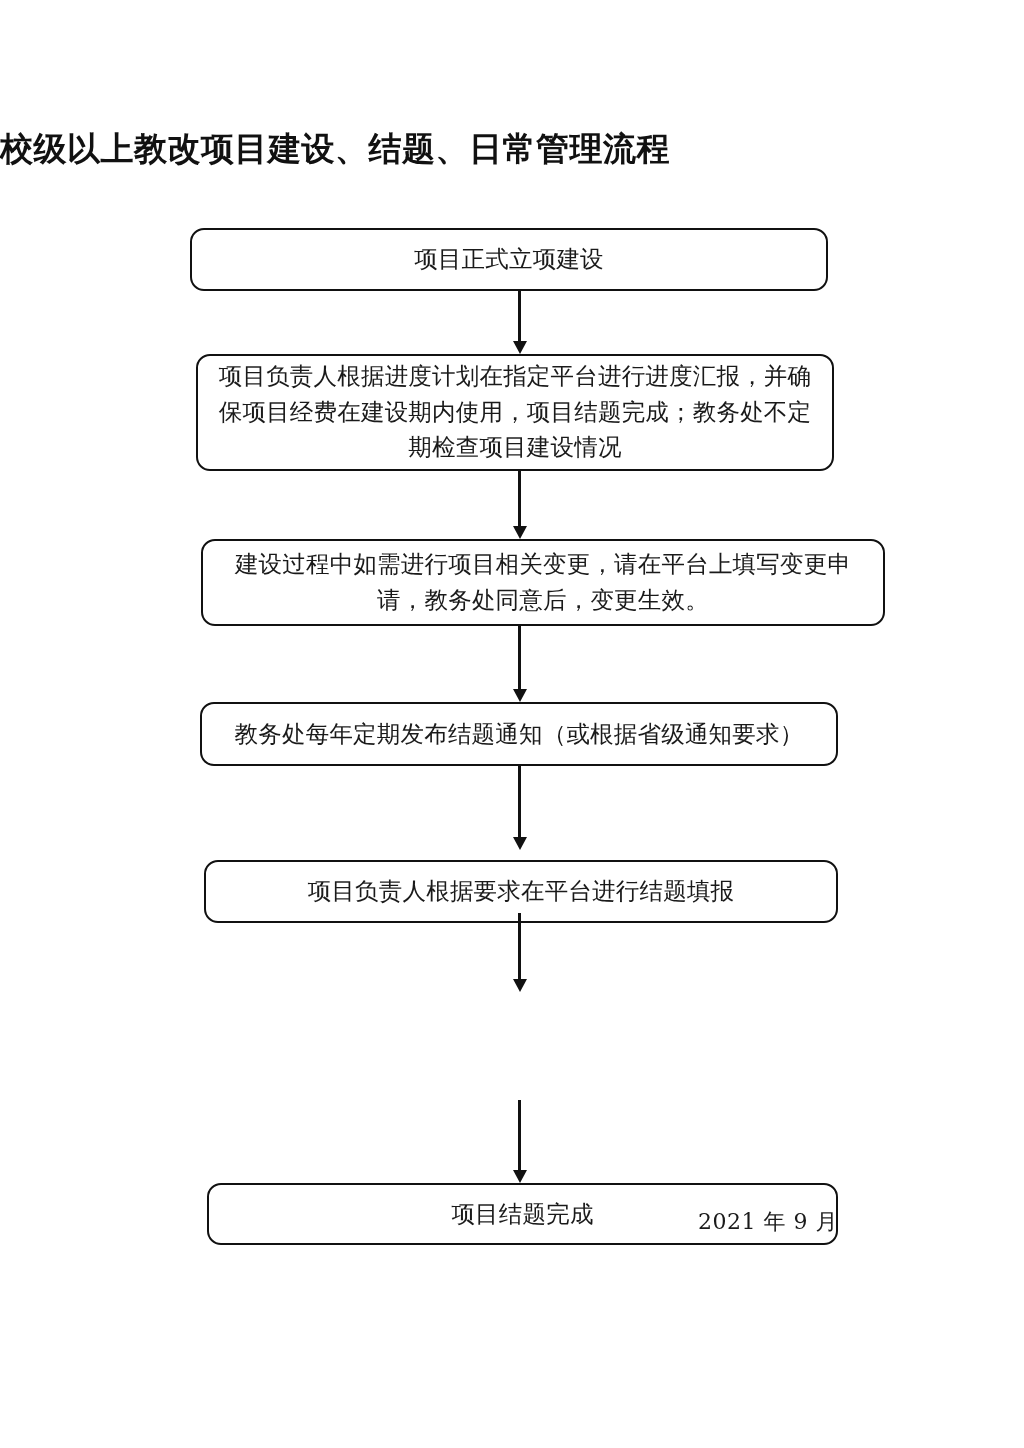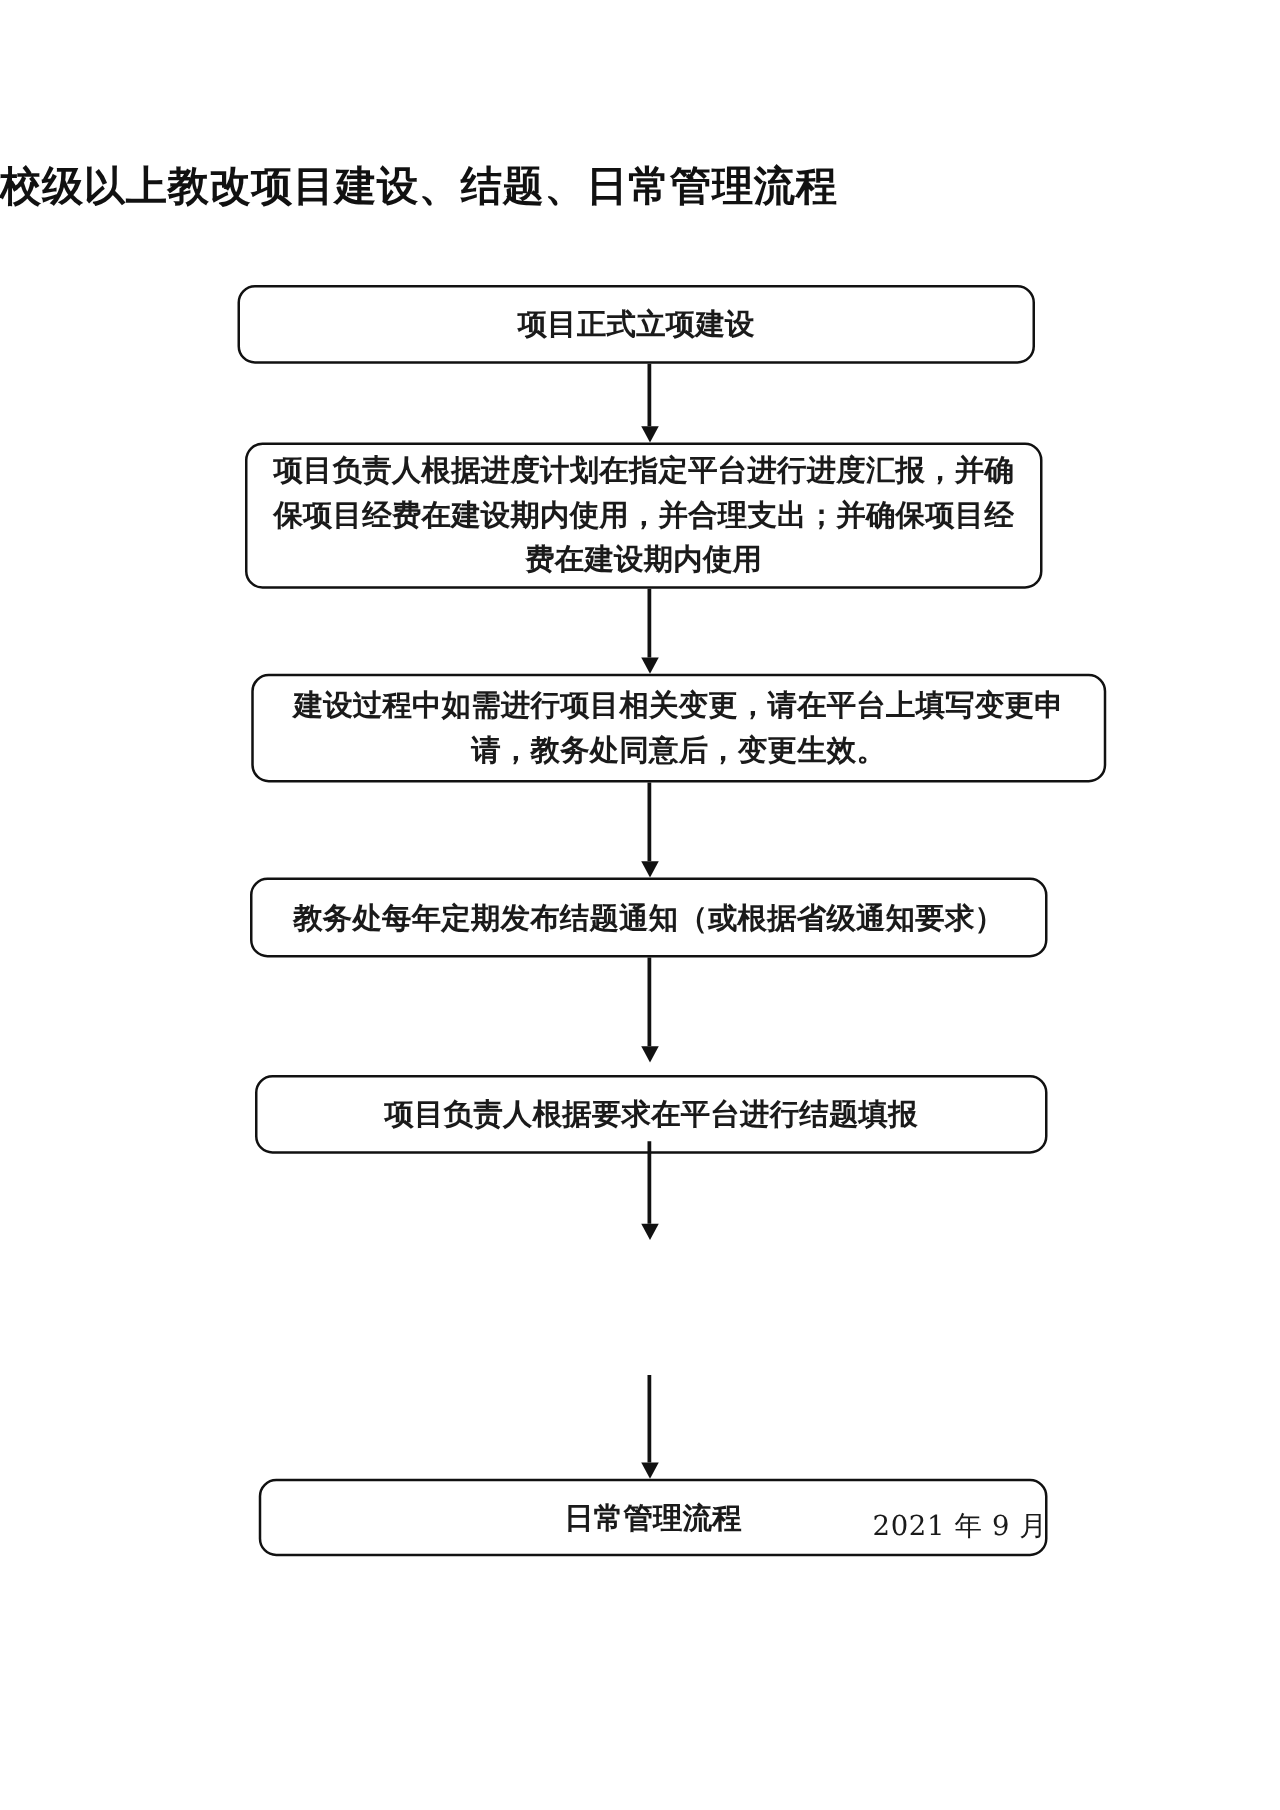--- a/index.html
+++ b/index.html
@@ -70,7 +70,6 @@
     color: #1a1a1a;
     white-space: pre-line;
     letter-spacing: 0.2px;
-    font-weight: bold;
   }
 
   .node-text.single {

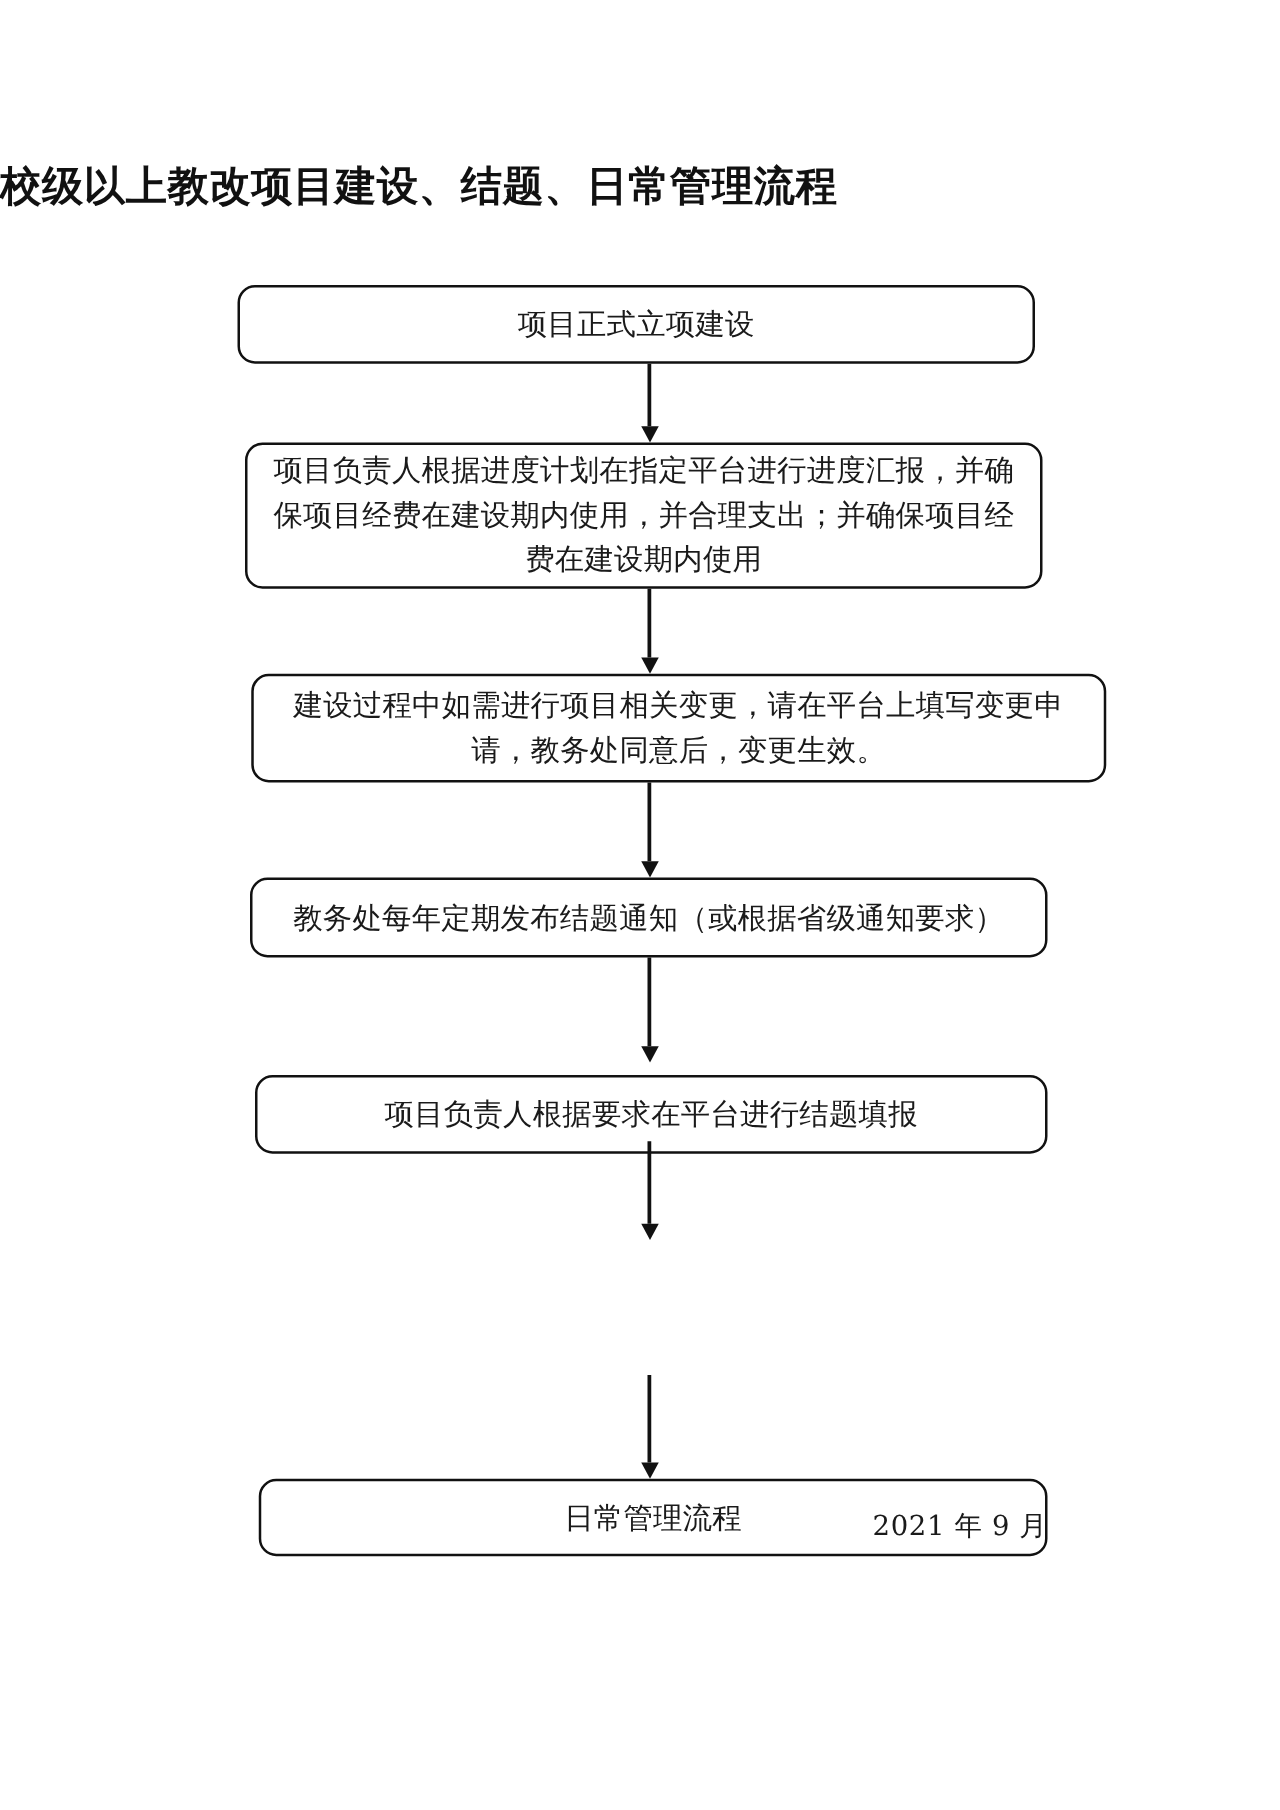--- a/index.html
+++ b/index.html
@@ -164,7 +164,7 @@
     </div>
 
     <div class="node" id="node-1">
-      <span class="node-text">项目负责人根据进度计划在指定平台进行进度汇报，并确保项目经费在建设期内使用，并合理支出；并确保项目经费在建设期内使用</span>
+      <span class="node-text">项目负责人根据进度计划在指定平台进行进度汇报，并确保项目经费在建设期内使用，项目结题完成；教务处不定期检查项目建设情况</span>
     </div>
 
     <div class="arrow" id="arrow-1">

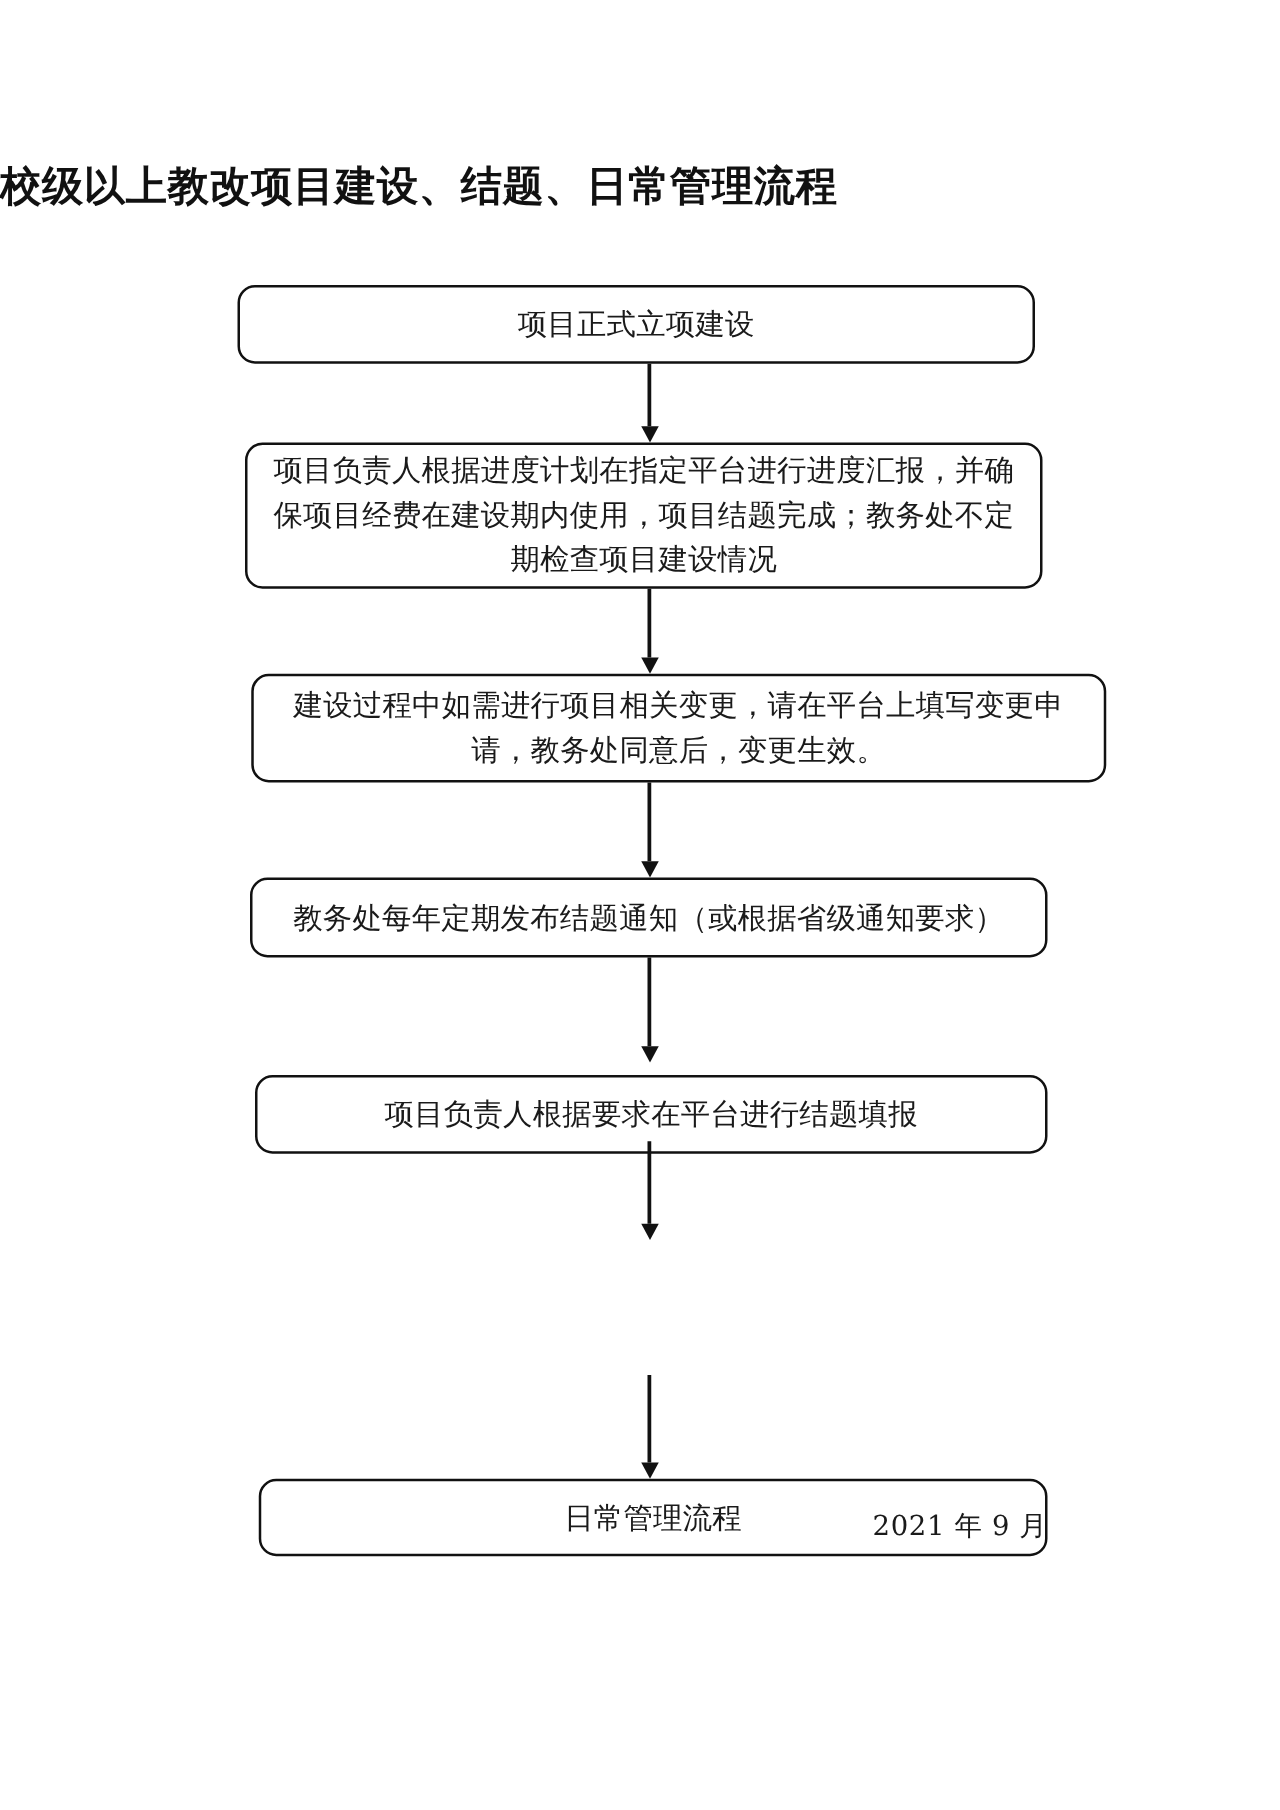--- a/index.html
+++ b/index.html
@@ -206,7 +206,7 @@
     </div>
 
     <div class="node" id="node-6">
-      <span class="node-text single">日常管理流程</span>
+      <span class="node-text single">项目结题完成</span>
     </div>
 
   </div>

